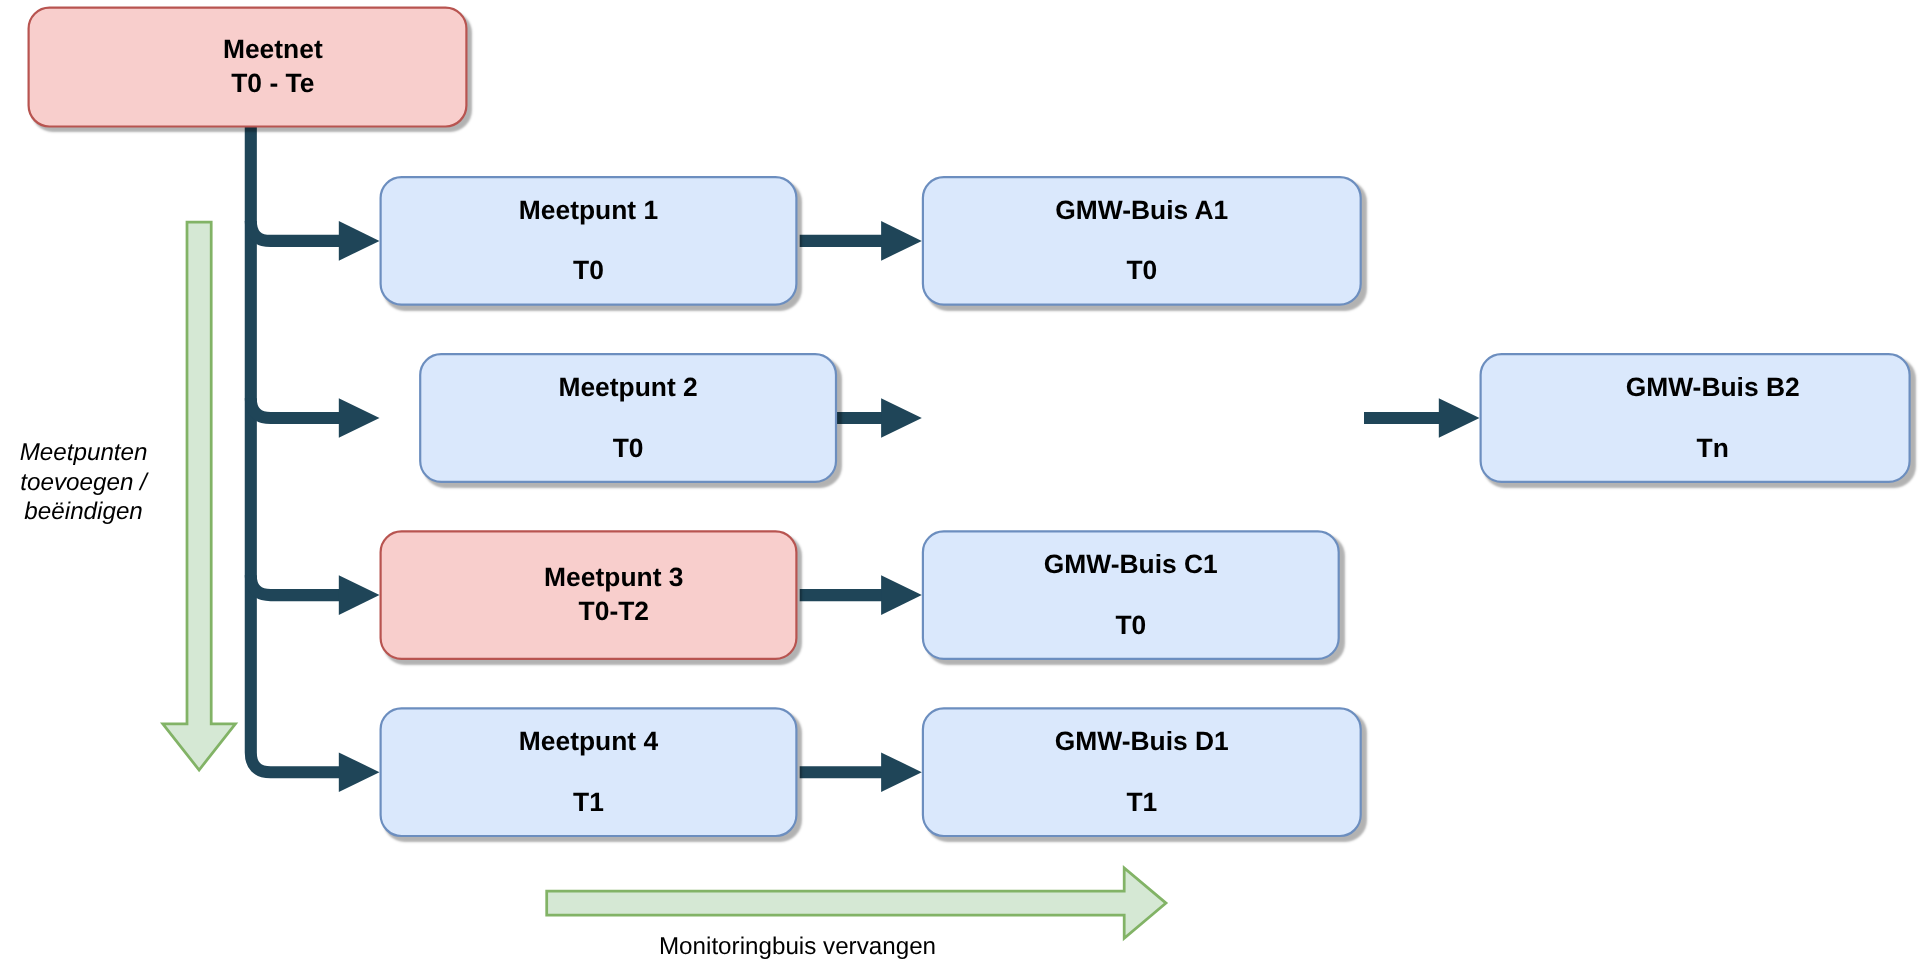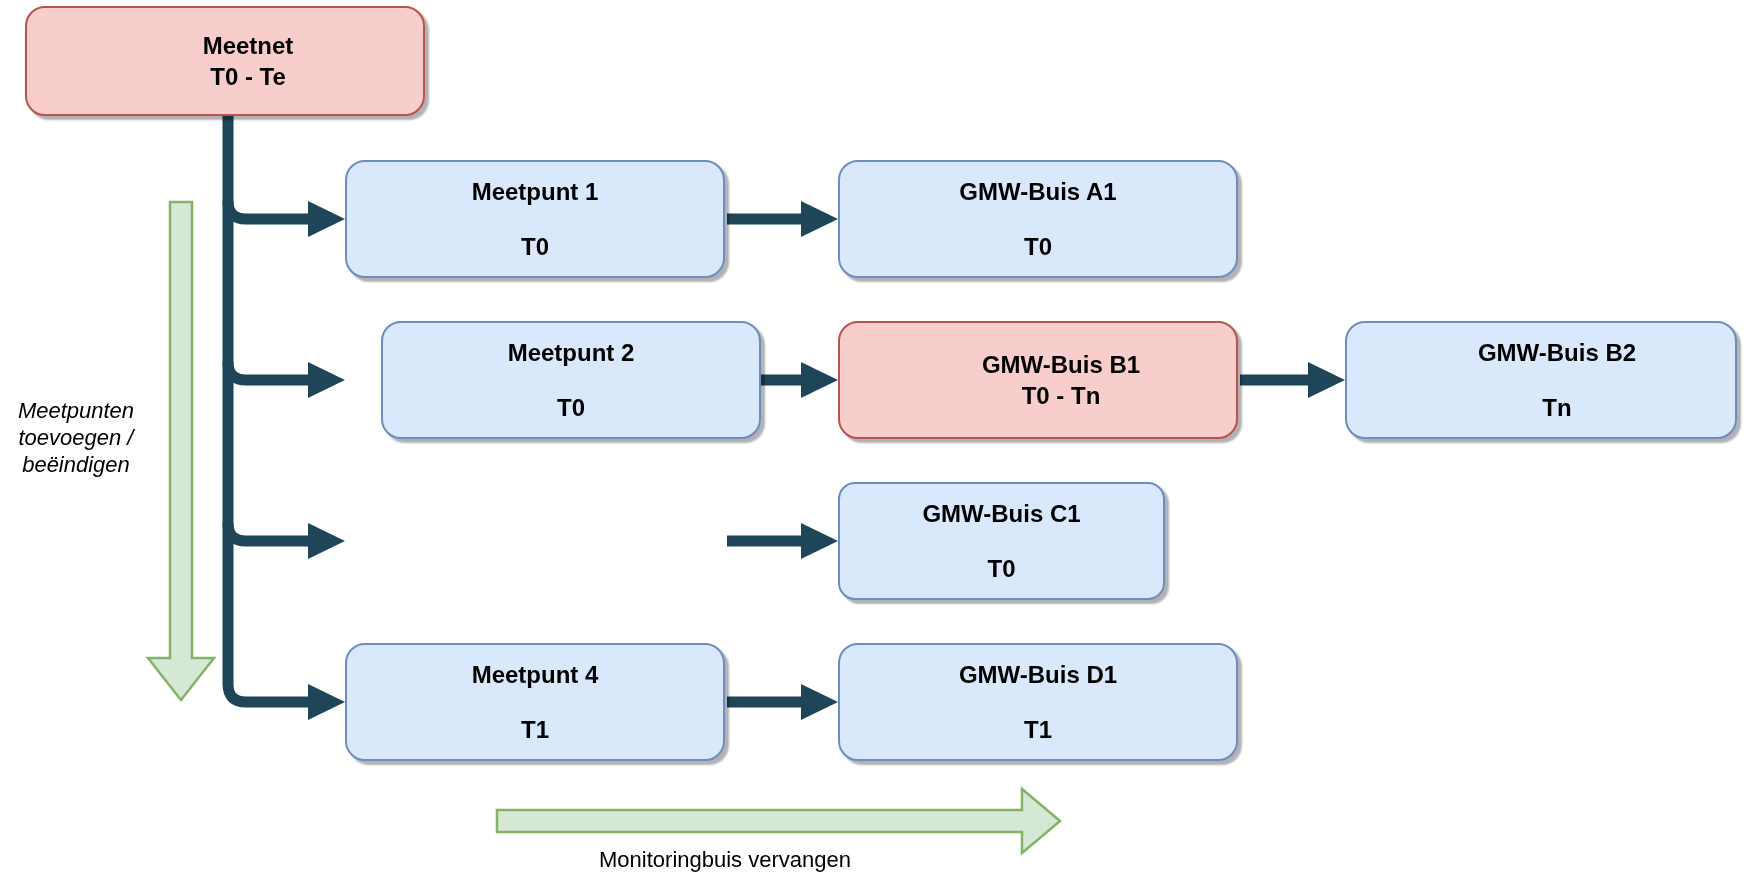--- a/index.html
+++ b/index.html
@@ -135,10 +135,6 @@
     <div>Meetpunt 2</div>
     <div>T0</div>
   </div>
-  <div class="node red" style="left:838px; top:321px; width:400px; height:118px;">
-    <div>GMW-Buis B1</div>
-    <div>T0 - Tn</div>
-  </div>
   <div class="node blue" style="left:1345px; top:321px; width:392px; height:118px;padding-left:32px;">
     <div>GMW-Buis B2</div>
     <div>Tn</div>

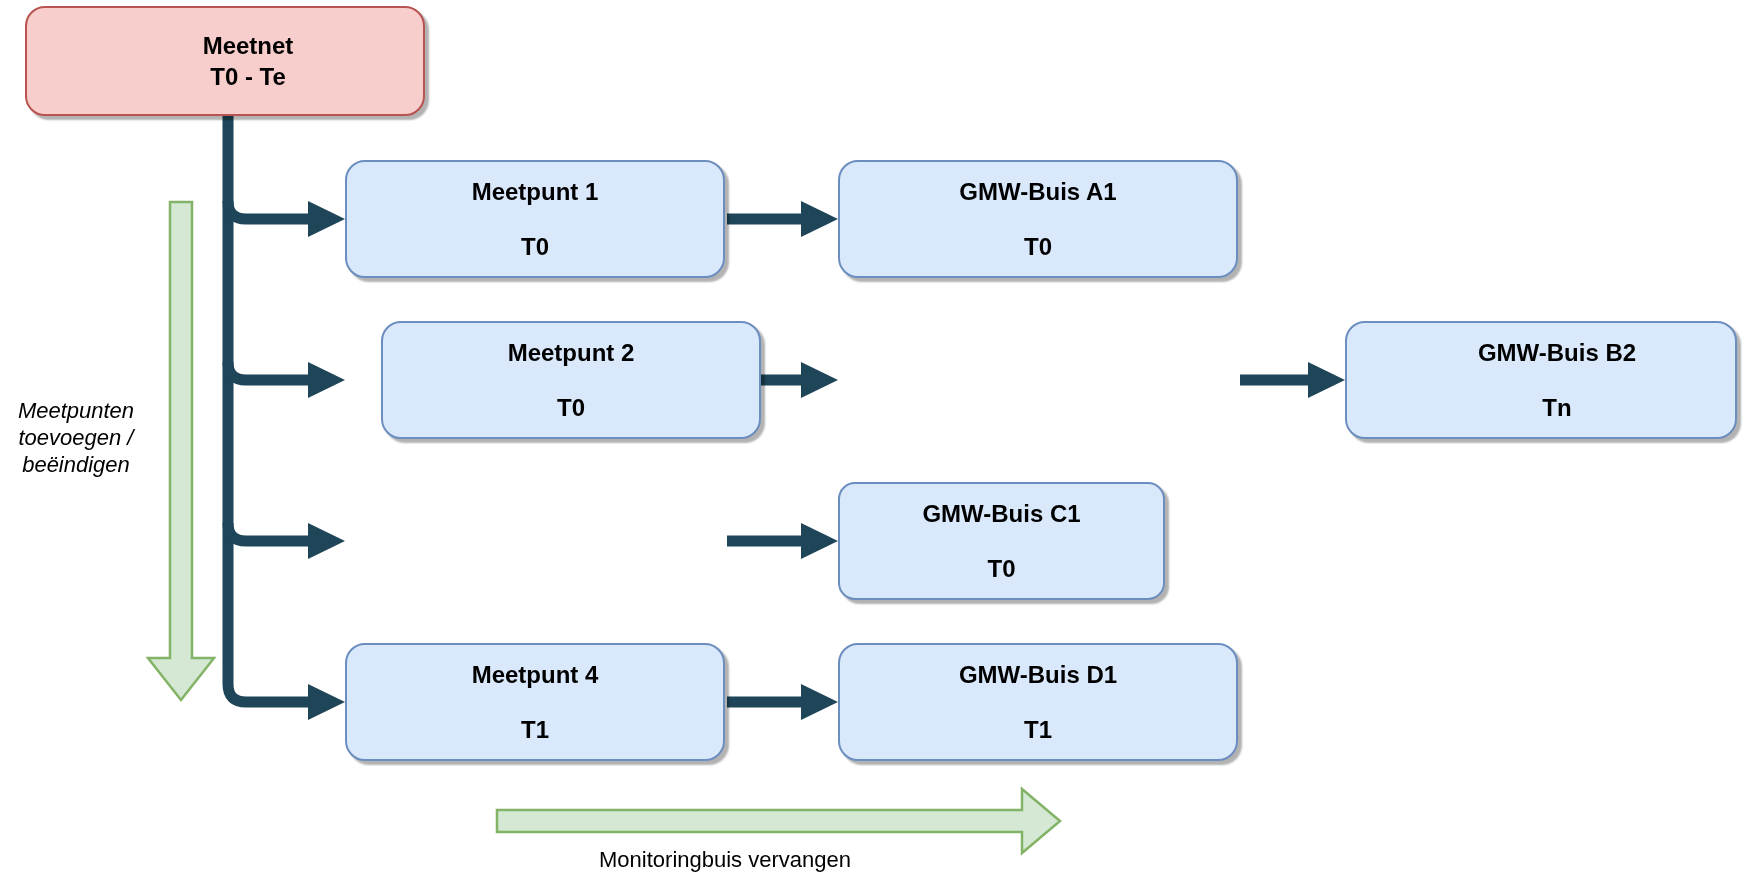--- a/index.html
+++ b/index.html
@@ -140,6 +140,10 @@
     <div>Tn</div>
   </div>
 
+  <div class="node red" style="left:345px; top:482px; width:380px; height:118px;">
+    <div>Meetpunt 3</div>
+    <div>T0-T2</div>
+  </div>
   <div class="node blue" style="left:838px; top:482px; width:327px; height:118px;border-radius:17px;">
     <div>GMW-Buis C1</div>
     <div>T0</div>

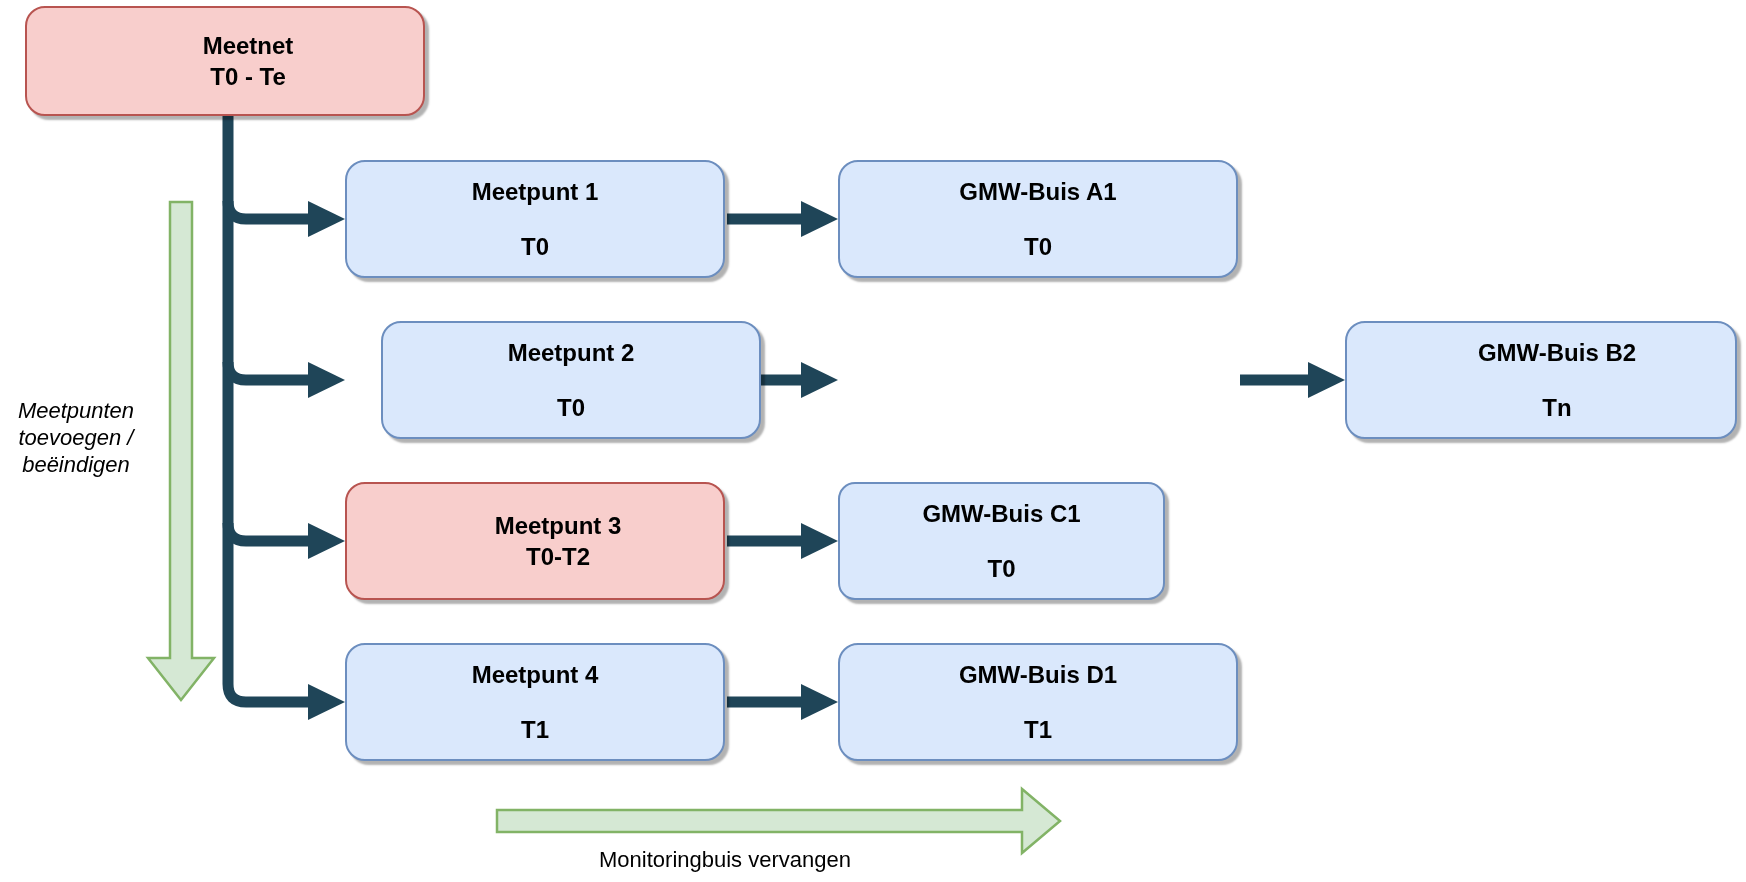--- a/index.html
+++ b/index.html
@@ -144,7 +144,7 @@
     <div>Meetpunt 3</div>
     <div>T0-T2</div>
   </div>
-  <div class="node blue" style="left:838px; top:482px; width:327px; height:118px;border-radius:17px;">
+  <div class="node blue" style="left:838px; top:482px; width:380px; height:118px;">
     <div>GMW-Buis C1</div>
     <div>T0</div>
   </div>

